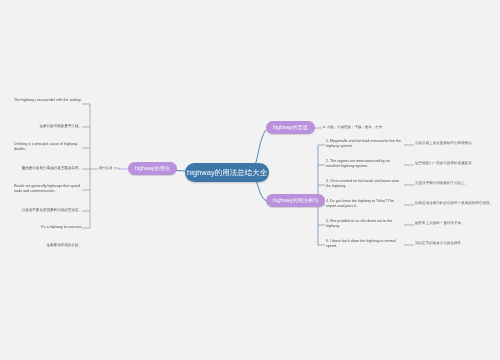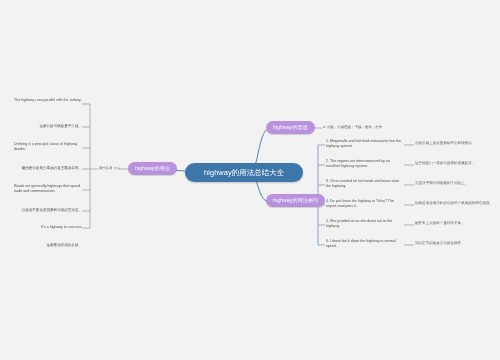--- a/index.html
+++ b/index.html
@@ -41,7 +41,7 @@
     border-radius: 11px;
     font-size: 7.4px;
     line-height: 1;
-    padding: 6px 19px;
+    padding: 6px 2px;
     letter-spacing: 0.1px;
     box-shadow: 0 1px 2px rgba(0,0,0,0.18);
     text-align: center;

